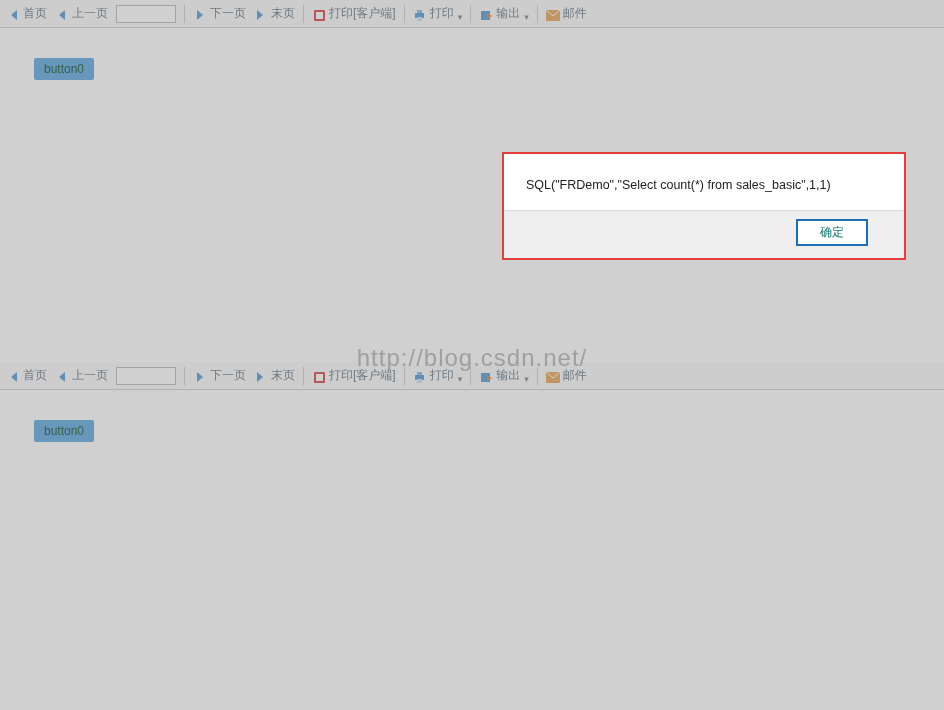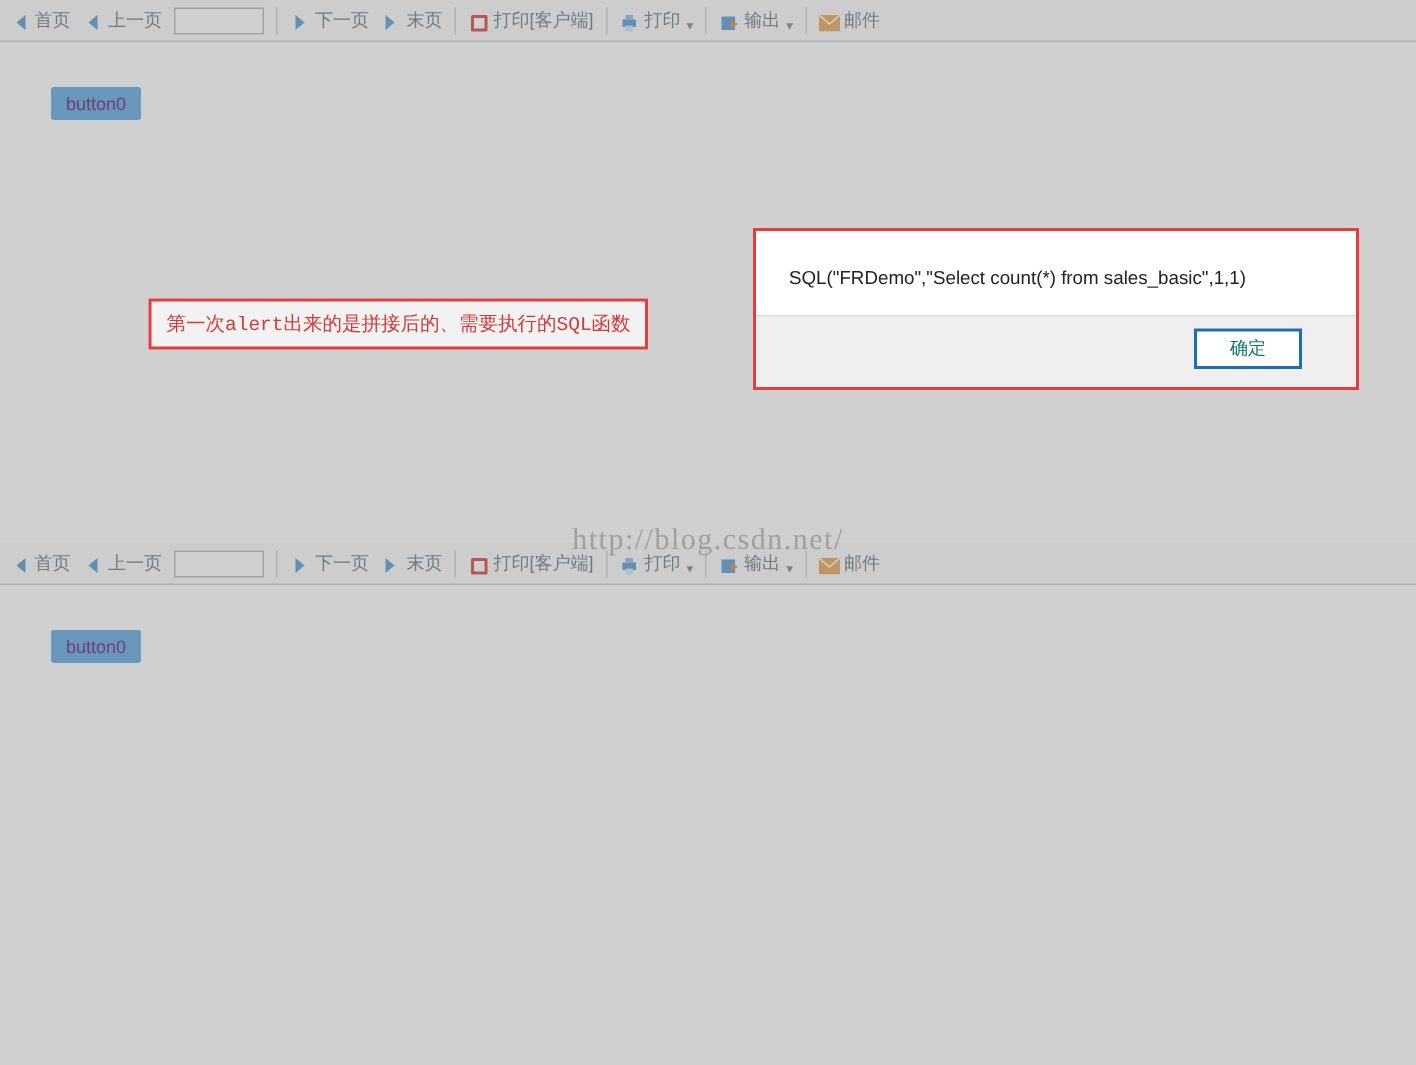--- a/index.html
+++ b/index.html
@@ -22,7 +22,7 @@
 
   .content { position: relative; height: calc(100% - 28px); background: #fff; z-index: 1; }
   .btn0 {
-    position: absolute; left: 34px; top: 30px; background: #5fa9e0; color: #701a75;
+    position: absolute; left: 34px; top: 30px; background: #5fa9e0; color: #14532d;
     border: none; padding: 4px 10px; font-size: 12px; border-radius: 2px; cursor: pointer;
   }
 

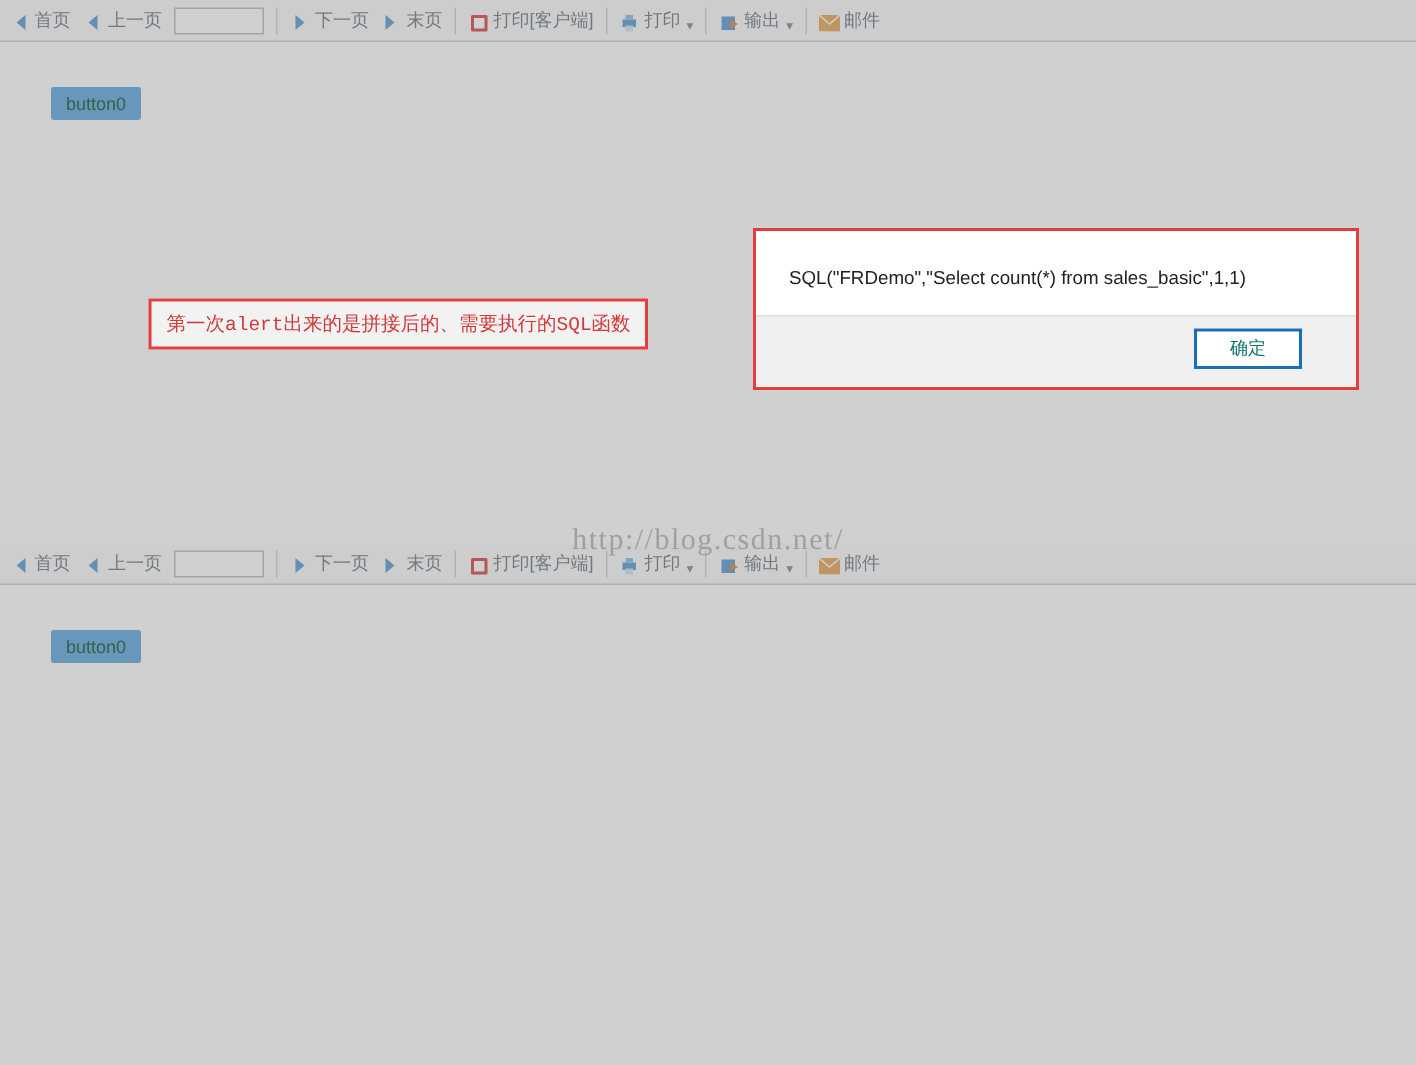--- a/index.html
+++ b/index.html
@@ -152,7 +152,6 @@
     <button class="btn0">button0</button>
   </div>
 
-  <div class="annot annot1">第一次alert出来的是拼接后的、需要执行的SQL函数</div>
 
   <div class="dialog dialog1">
     <div class="dlg-body">SQL("FRDemo","Select count(*) from sales_basic",1,1)</div>

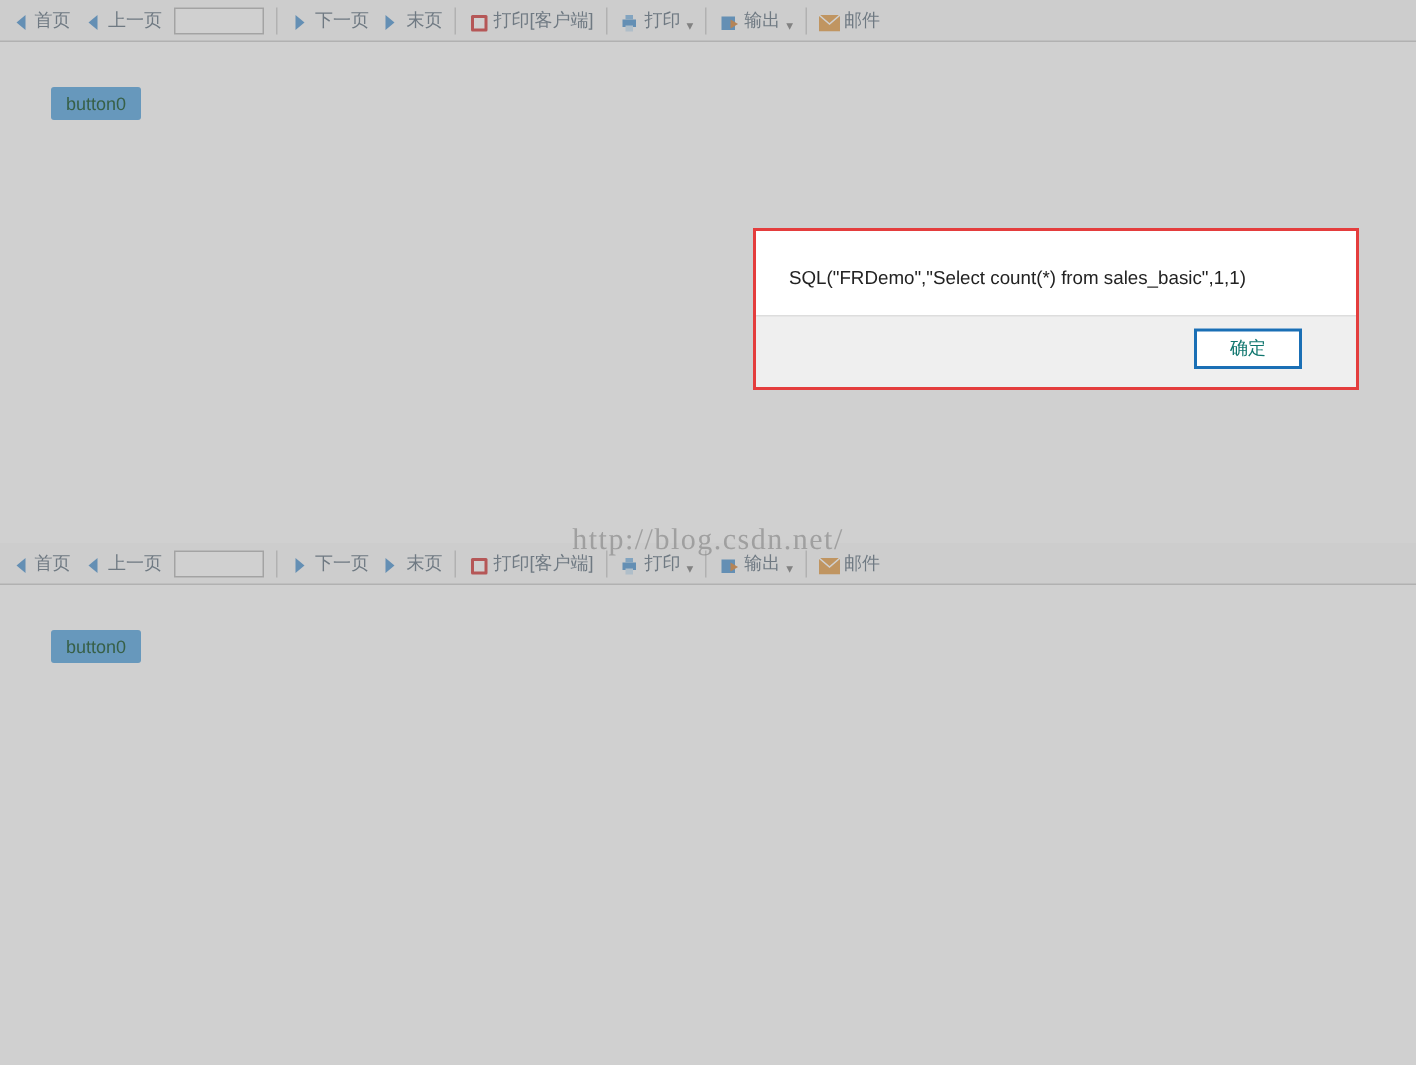--- a/index.html
+++ b/index.html
@@ -49,8 +49,8 @@
 
   .watermark {
     position: absolute; left: 50%; transform: translateX(-50%);
-    font-family: Liberation Serif, serif; color: rgba(120,120,120,0.55);
-    font-size: 20px; letter-spacing: 1px; z-index: 30; pointer-events: none;
+    font-family: Liberation Sans, sans-serif; color: rgba(120,120,120,0.55);
+    font-size: 24px; letter-spacing: 1px; z-index: 30; pointer-events: none;
   }
   .wm1 { bottom: -10px; }
 

